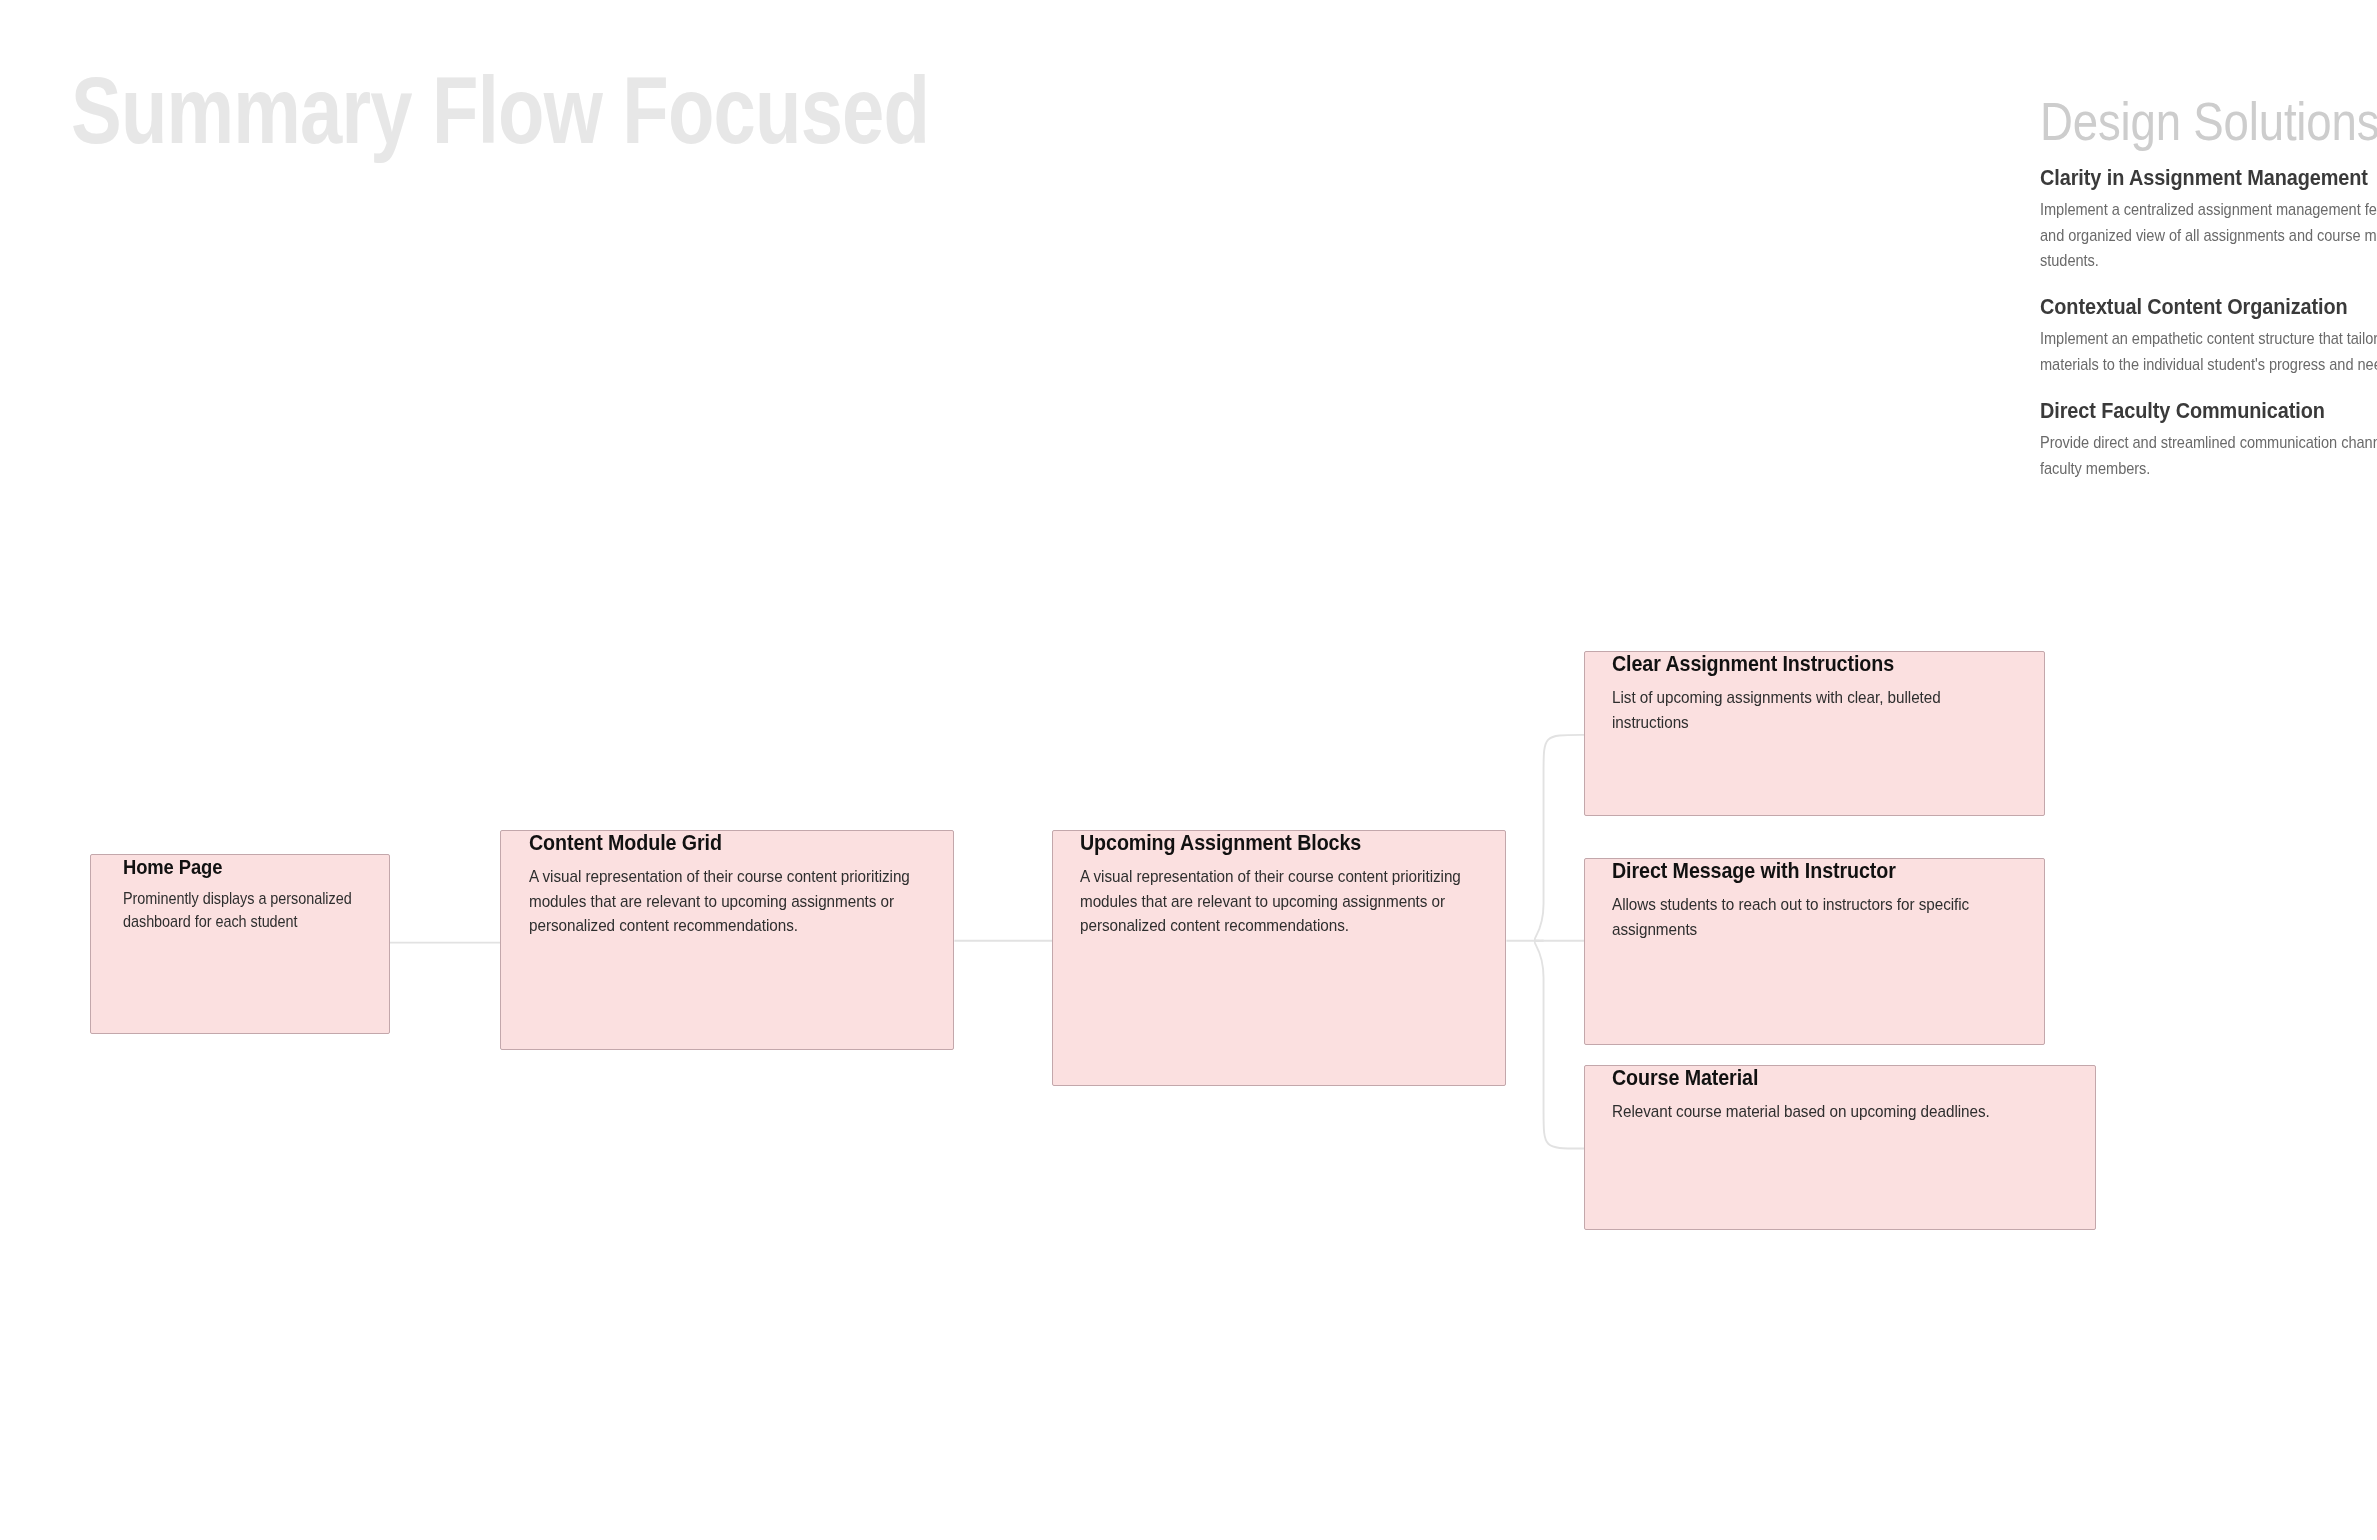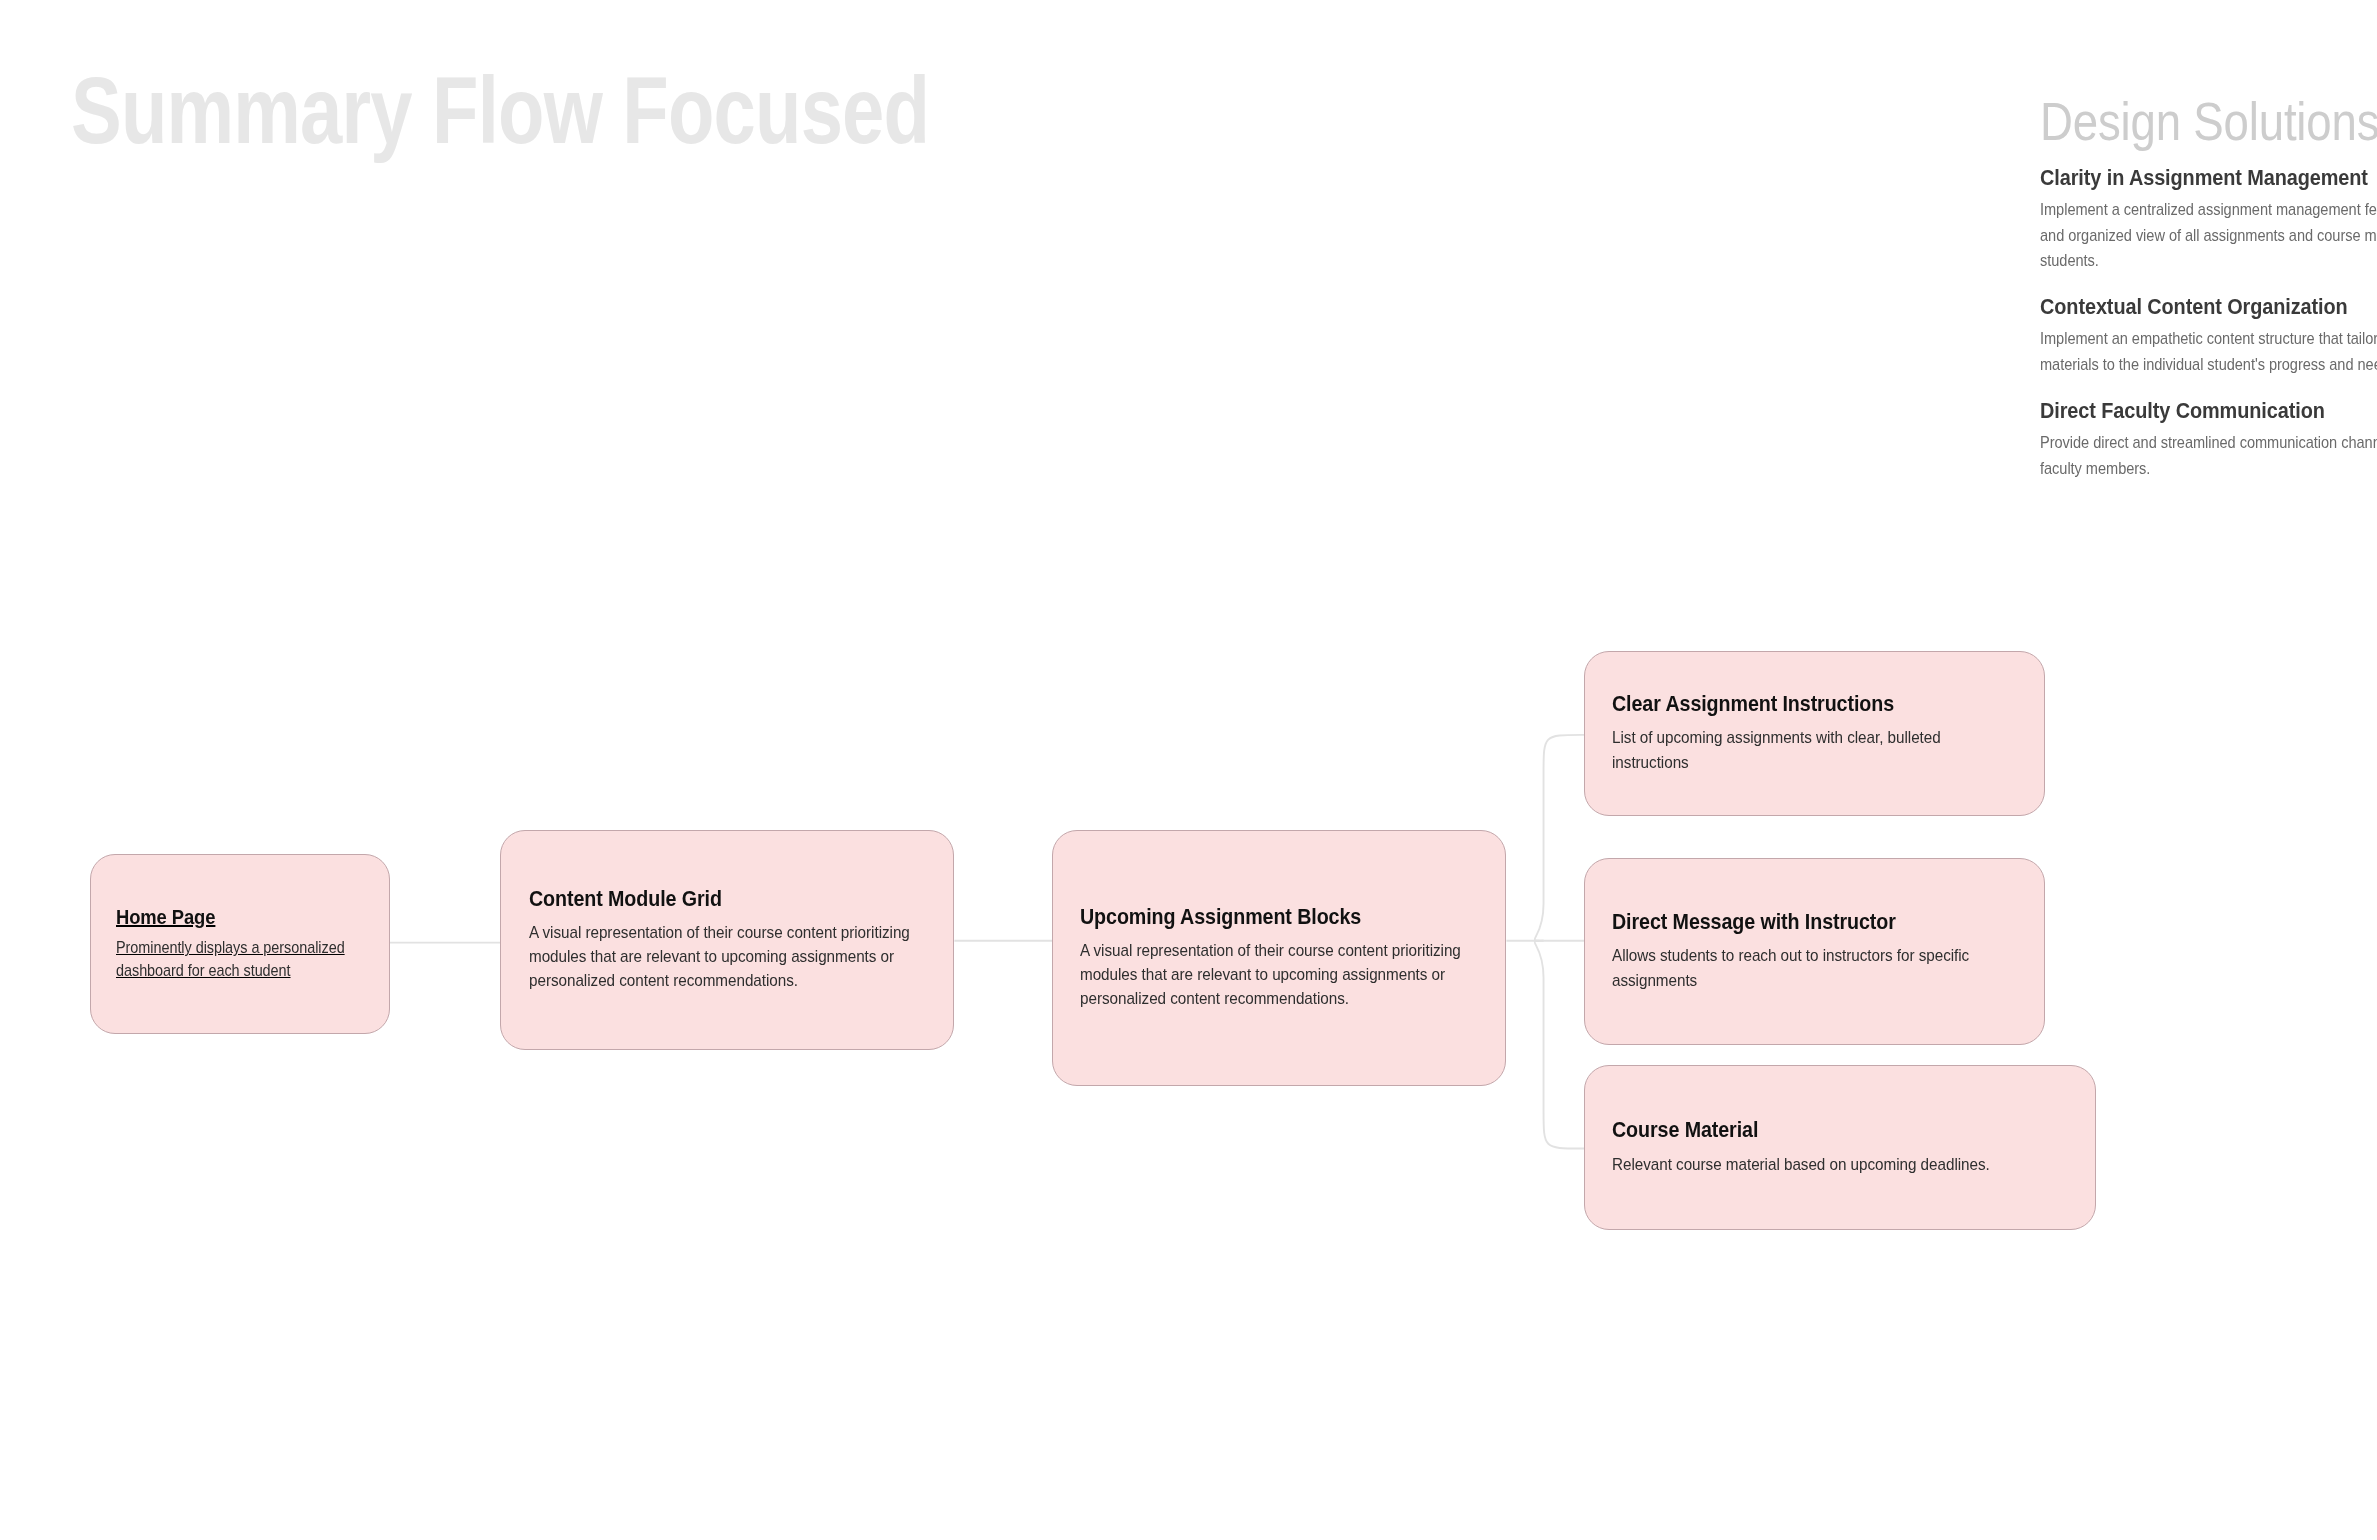--- a/index.html
+++ b/index.html
@@ -94,10 +94,9 @@
     position: absolute;
     background: #fbe0e0;
     border: 1.4px solid #c3a7ab;
-    border-radius: 25px;
+    border-radius: 2px;
     display: flex;
     flex-direction: column;
-    justify-content: center;
     padding: 0 27px;
   }
 

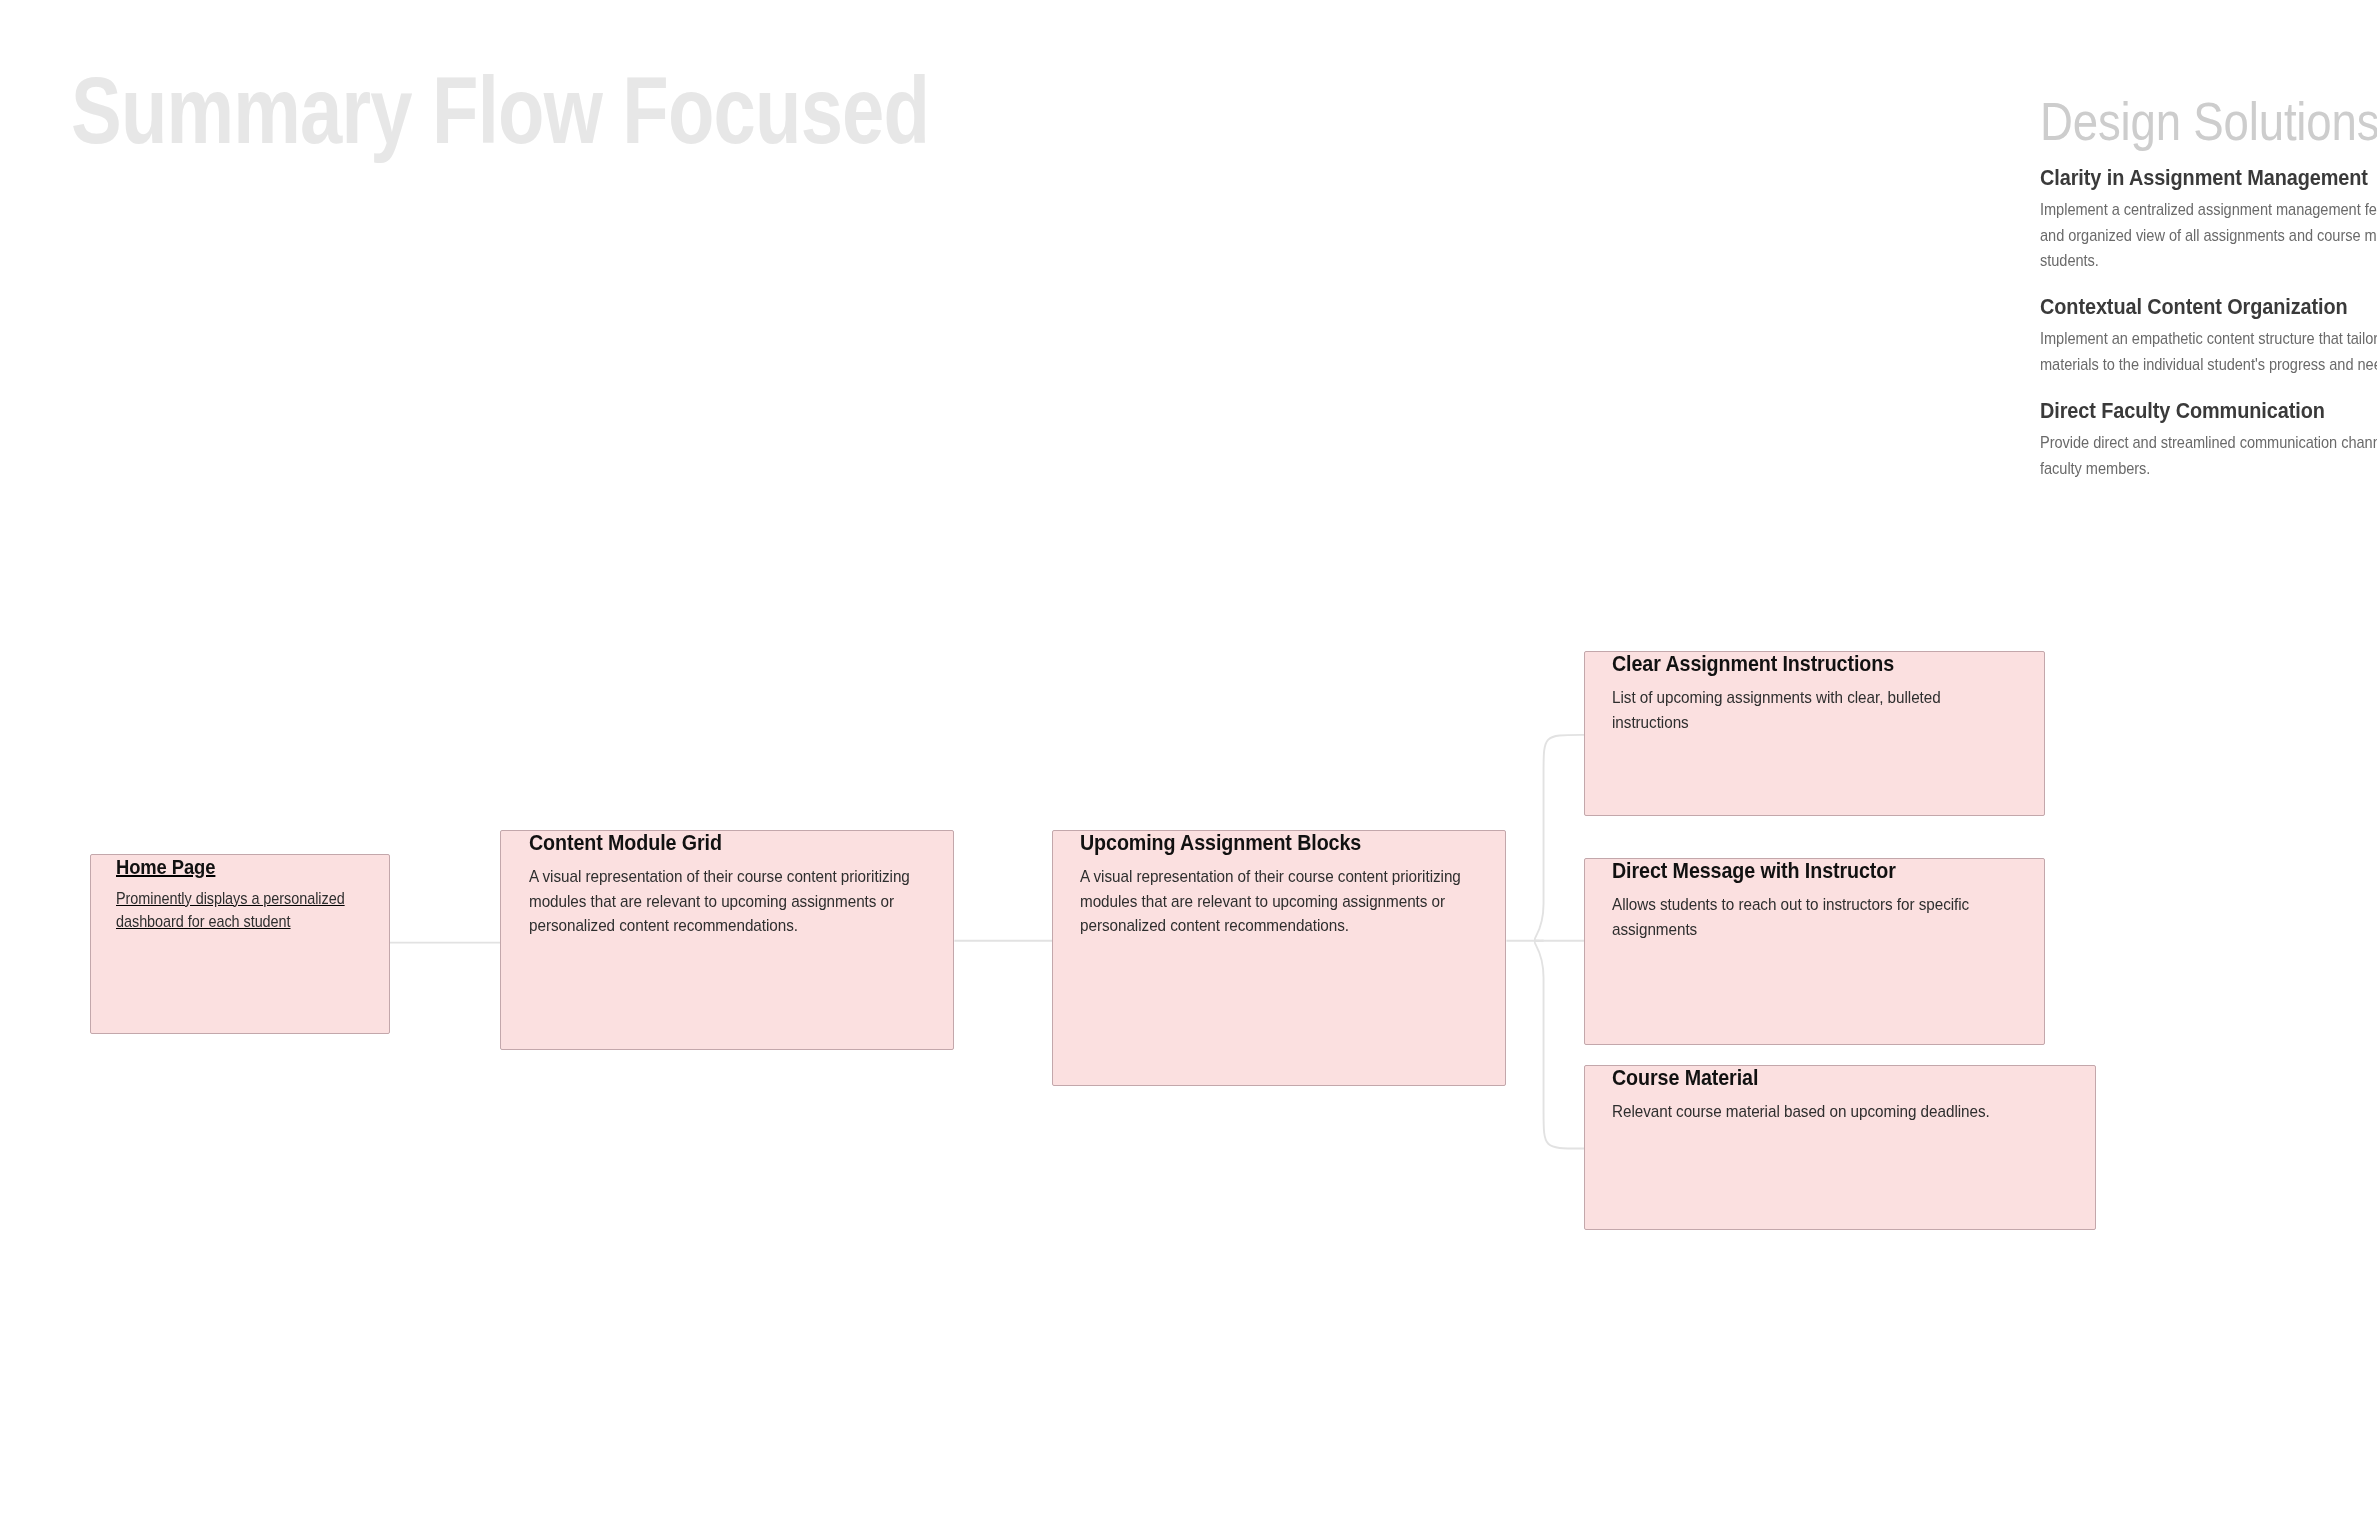--- a/index.html
+++ b/index.html
@@ -132,7 +132,7 @@
   #card-material   { left: 1584px; top: 1065px; width: 512px;  height: 165px; }
 
   
-  #card-home { padding: 0 25px; text-decoration: underline; }
+  #card-home { padding: 0 32px; }
   #card-home .flow-card-title { font-size: 20px; }
   #card-home .flow-card-desc  { font-size: 15.7px; }
 

